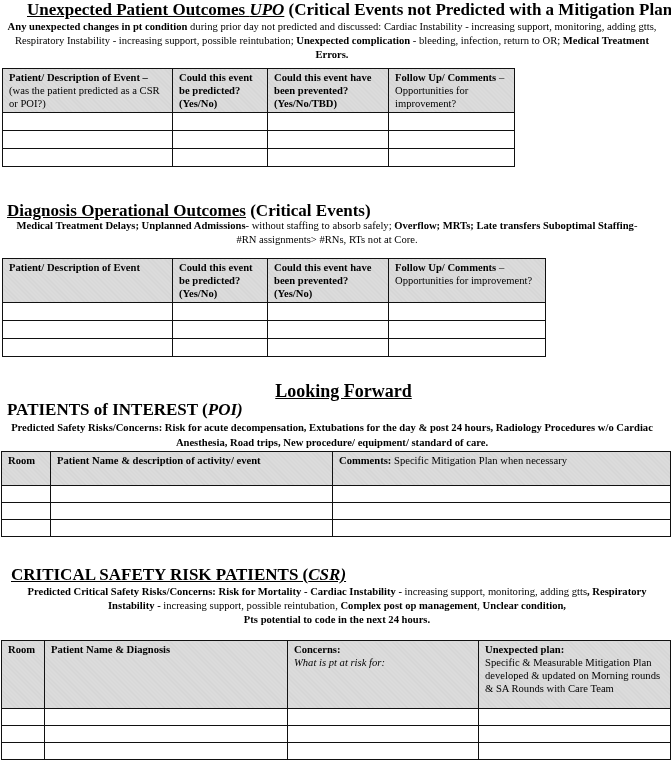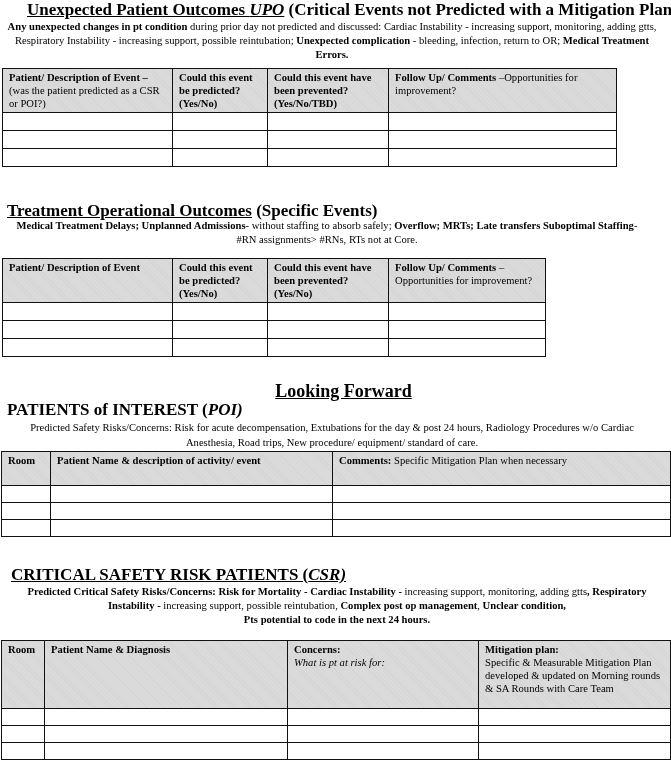--- a/index.html
+++ b/index.html
@@ -39,7 +39,7 @@
 </div>
 <div class="abs desc" id="upo-desc" style="left:7px; top:20px; width:650px;"><b>Any unexpected changes in pt condition</b><span> during prior day not predicted and discussed: Cardiac Instability - increasing support, monitoring, adding gtts, Respiratory Instability - increasing support, possible reintubation; </span><b>Unexpected complication</b><span> - bleeding, infection, return to OR; </span><b>Medical Treatment Errors.</b></div>
 
-<table class="form" id="upo-table" style="left:2px; top:68px; width:615px;">
+<table class="form" id="upo-table" style="left:2px; top:68px; width:513px;">
   <colgroup>
       <col style="width:170px">
       <col style="width:95px">

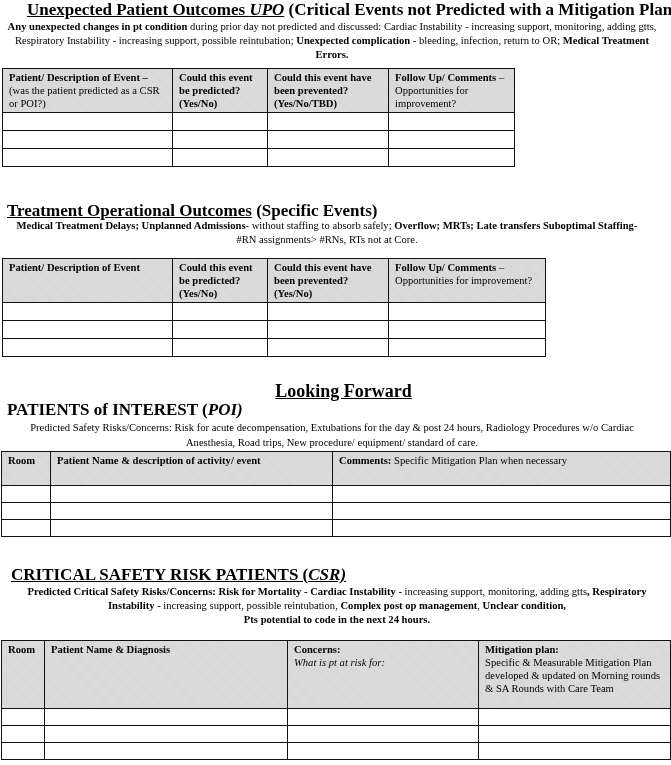--- a/index.html
+++ b/index.html
@@ -77,7 +77,7 @@
 </table>
 
 <div class="abs h1" style="left:7px; top:201px;">
-  <span class="ul">Treatment Operational Outcomes</span><span> (Specific Events)</span>
+  <span class="ul">Diagnosis Operational Outcomes</span><span> (Specific Events)</span>
 </div>
 <div class="abs desc" id="uoo-desc" style="left:7px; top:219px; width:640px;"><b>Medical Treatment Delays; Unplanned Admissions</b><span>- without staffing to absorb safely; </span><b>Overflow; MRTs; Late transfers Suboptimal Staffing</b><span>- #RN assignments&gt; #RNs, RTs not at Core.</span></div>
 

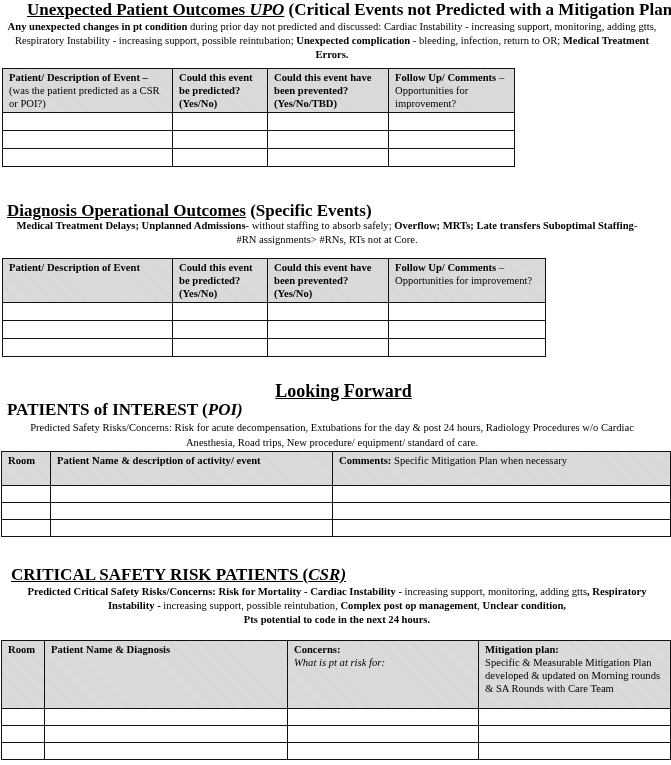--- a/index.html
+++ b/index.html
@@ -77,7 +77,7 @@
 </table>
 
 <div class="abs h1" style="left:7px; top:201px;">
-  <span class="ul">Diagnosis Operational Outcomes</span><span> (Specific Events)</span>
+  <span class="ul">Diagnosis Operational Outcomes</span><span> (Critical Events)</span>
 </div>
 <div class="abs desc" id="uoo-desc" style="left:7px; top:219px; width:640px;"><b>Medical Treatment Delays; Unplanned Admissions</b><span>- without staffing to absorb safely; </span><b>Overflow; MRTs; Late transfers Suboptimal Staffing</b><span>- #RN assignments&gt; #RNs, RTs not at Core.</span></div>
 

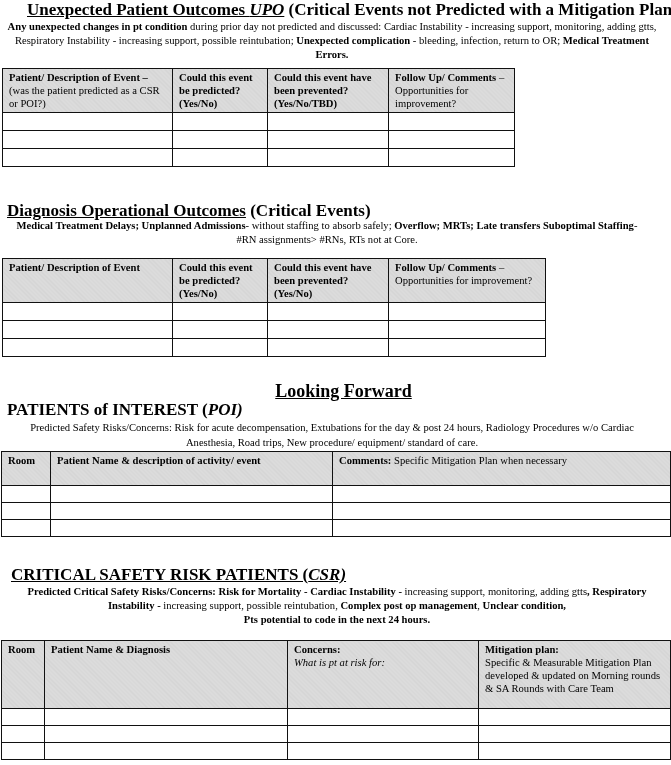--- a/index.html
+++ b/index.html
@@ -123,7 +123,7 @@
 <div class="abs poi-title" style="left:7px; top:400px;">
   <span>PATIENTS of INTEREST (</span><i>POI)</i>
 </div>
-<div class="abs desc" style="left:7px; top:420px; width:650px; line-height:15px;">Predicted Safety Risks/Concerns: Risk for acute decompensation, Extubations for the day &amp; post 24 hours, Radiology Procedures w/o Cardiac Anesthesia, Road trips, New procedure/ equipment/ standard of care.</div>
+<div class="abs desc" style="left:7px; top:420px; width:650px; line-height:15px;font-weight:bold;">Predicted Safety Risks/Concerns: Risk for acute decompensation, Extubations for the day &amp; post 24 hours, Radiology Procedures w/o Cardiac Anesthesia, Road trips, New procedure/ equipment/ standard of care.</div>
 
 <table class="form" id="poi-table" style="left:1px; top:451px; width:670px;">
   <colgroup>

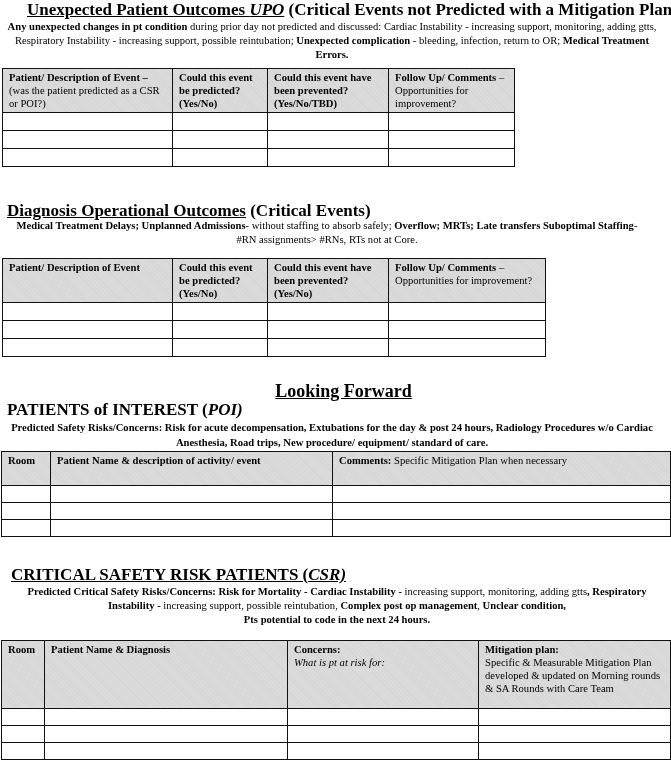--- a/index.html
+++ b/index.html
@@ -175,7 +175,7 @@
         <th><b>Room</b></th>
         <th><b>Patient Name &amp; Diagnosis</b></th>
         <th><b>Concerns:</b><span style="display: block; font-style: italic;">What is pt at risk for:</span></th>
-        <th><b>Mitigation plan:</b><span style="display: block;">Specific &amp; Measurable Mitigation Plan developed &amp; updated on Morning rounds &amp; SA Rounds with Care Team</span></th>
+        <th><b>Unexpected plan:</b><span style="display: block;">Specific &amp; Measurable Mitigation Plan developed &amp; updated on Morning rounds &amp; SA Rounds with Care Team</span></th>
       </tr>
     </thead>
   <tbody class="rows">

